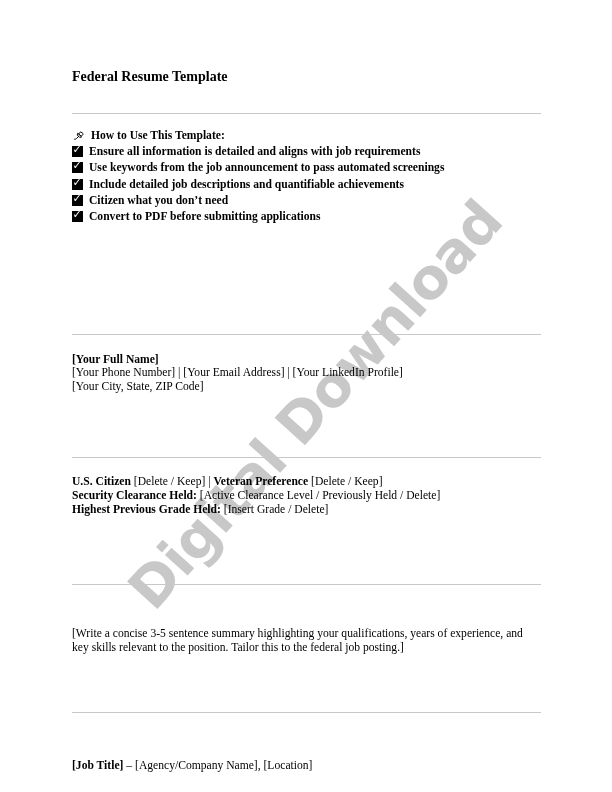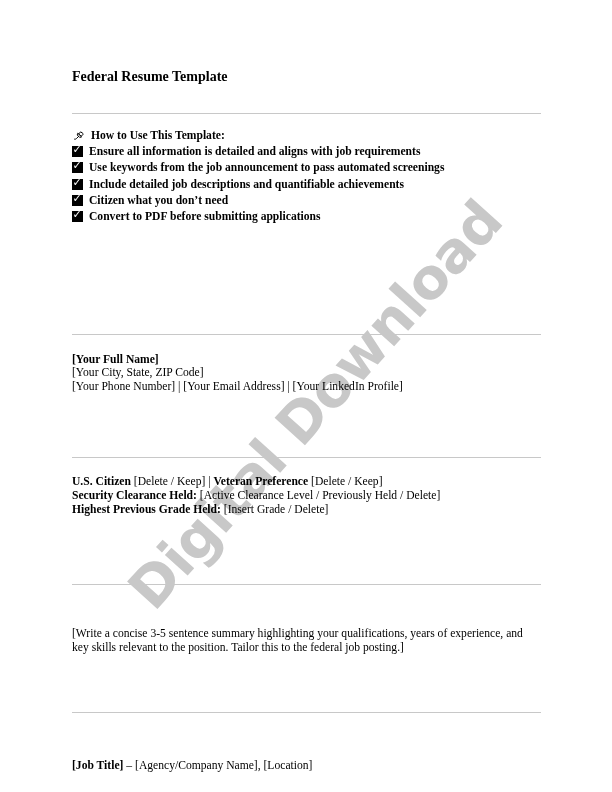--- a/index.html
+++ b/index.html
@@ -103,8 +103,8 @@
 
   <div class="abs z" style="top:240px">
     <div class="b">[Your Full Name]</div>
+    <div>[Your Phone Number] | [Your Email Address] | [Your LinkedIn Profile]</div>
     <div>[Your City, State, ZIP Code]</div>
-    <div>[Your Phone Number] | [Your Email Address] | [Your LinkedIn Profile]</div>
   </div>
 
   <div class="rule abs z" style="top:304px"></div>

